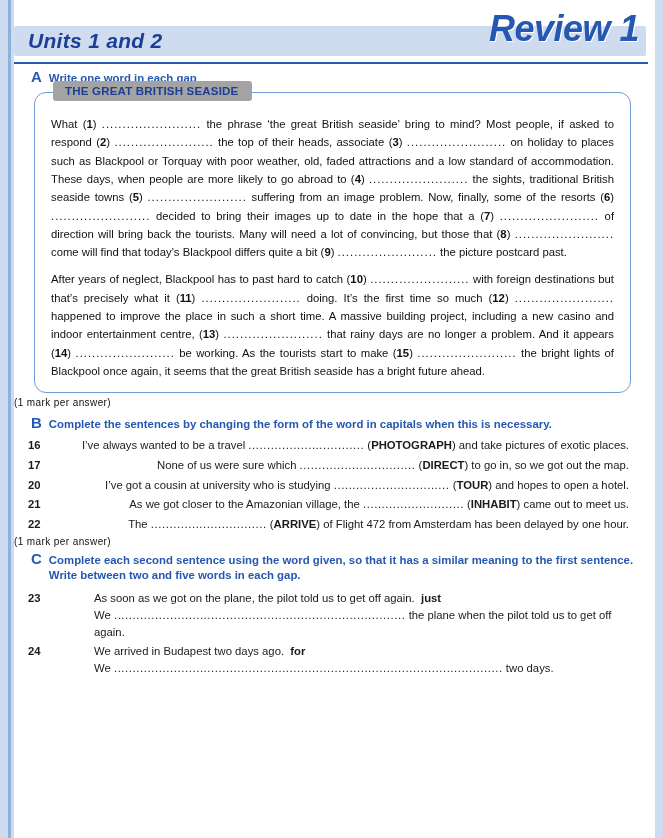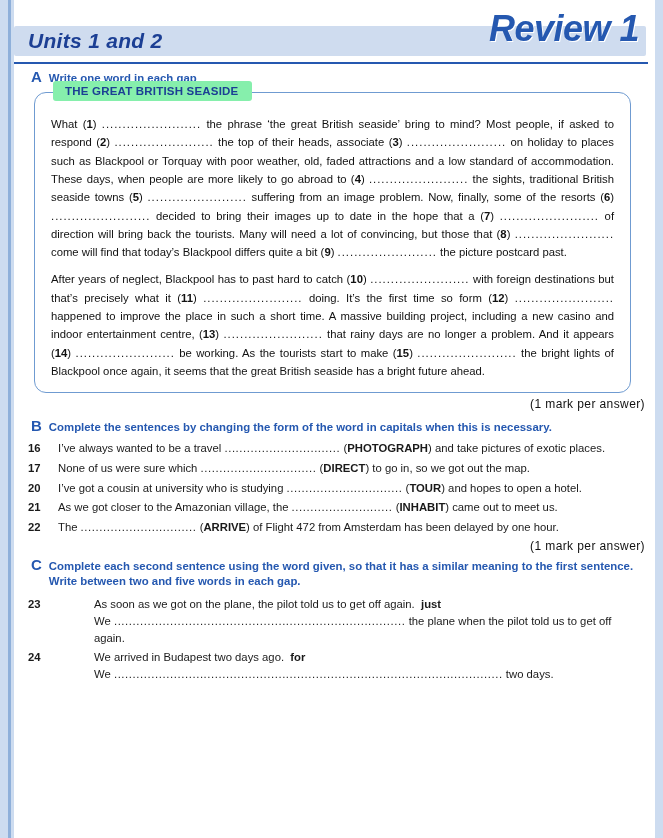--- a/index.html
+++ b/index.html
@@ -138,7 +138,7 @@
     position: absolute;
     left: 18px;
     top: -12px;
-    background: #86efac;
+    background: #a3a3a3;
     color: #1c3f94;
     font-size: 11.5px;
     font-weight: bold;

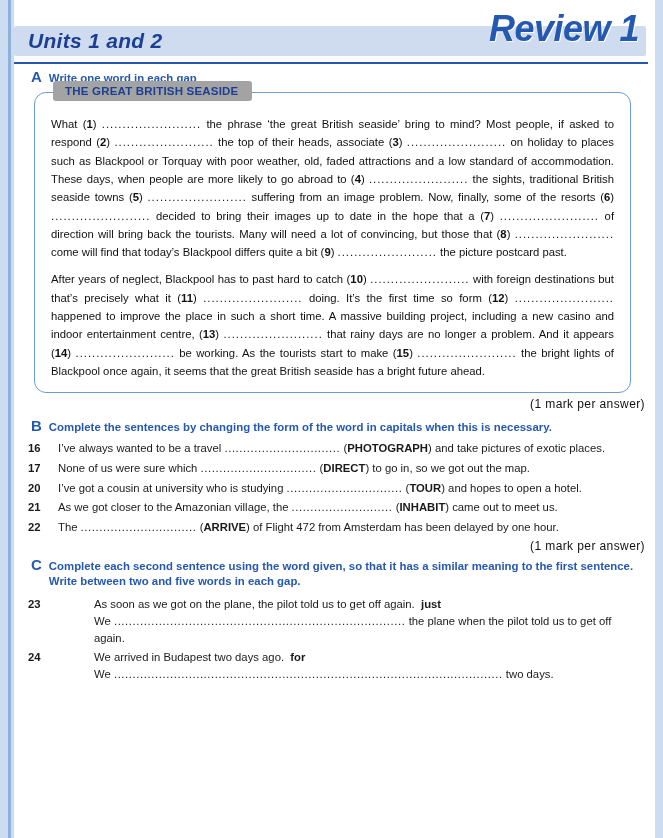--- a/index.html
+++ b/index.html
@@ -273,7 +273,7 @@
         <span>with foreign destinations but that’s precisely what it</span>
         (<span class="gapnum">11</span>)
         <span class="gap">........................</span>
-        <span>doing. It’s the first time so form</span>
+        <span>doing. It’s the first time so much</span>
         (<span class="gapnum">12</span>)
         <span class="gap">........................</span>
         <span>happened to improve the place in such a short time. A massive building project, including a new casino and indoor entertainment centre,</span>

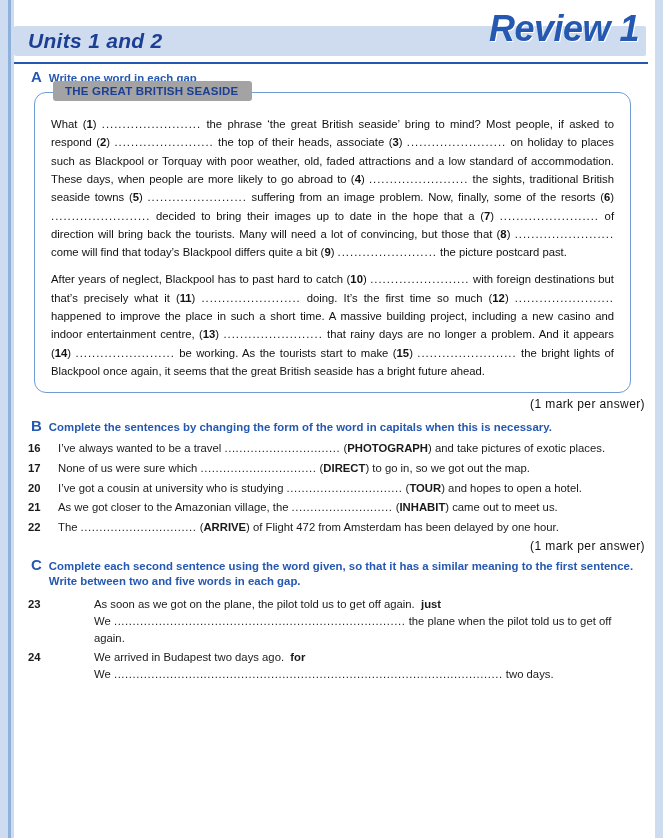--- a/index.html
+++ b/index.html
@@ -162,8 +162,8 @@
     letter-spacing: 1px;
   }
   .markline {
-    text-align: right;
-    font-size: 12px;
+    text-align: left;
+    font-size: 10px;
     color: #111;
     margin: 4px 10px 0 0;
     letter-spacing: 0.4px;

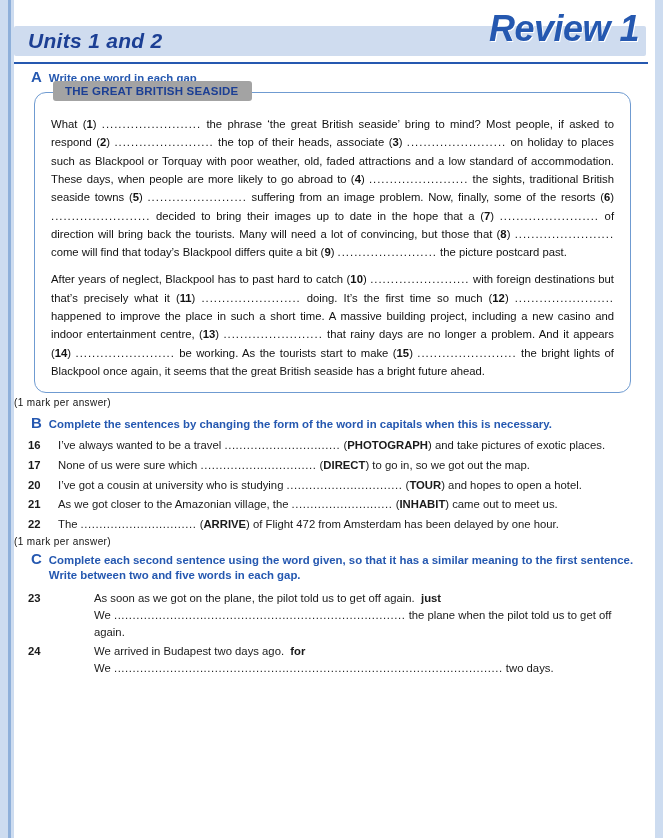--- a/index.html
+++ b/index.html
@@ -193,6 +193,7 @@
   .qtext {
     flex: 1;
     padding-right: 26px;
+    text-align: right;
   }
   .caps { font-weight: bold; }
   .dots { letter-spacing: 0.6px; }

